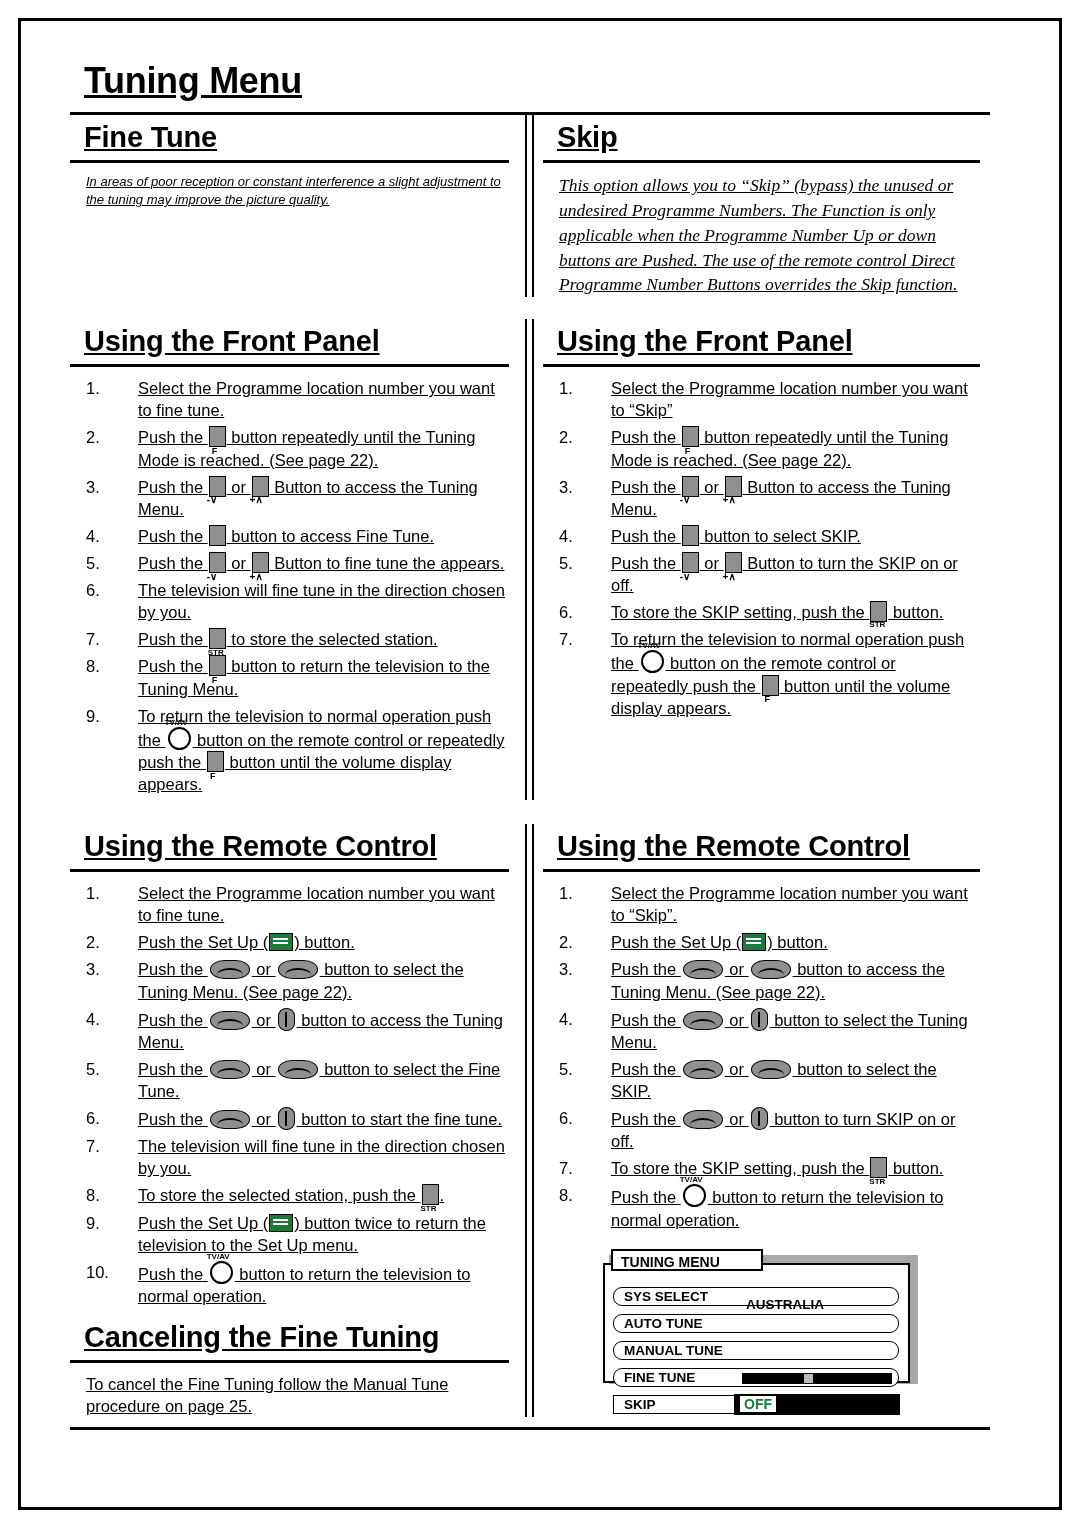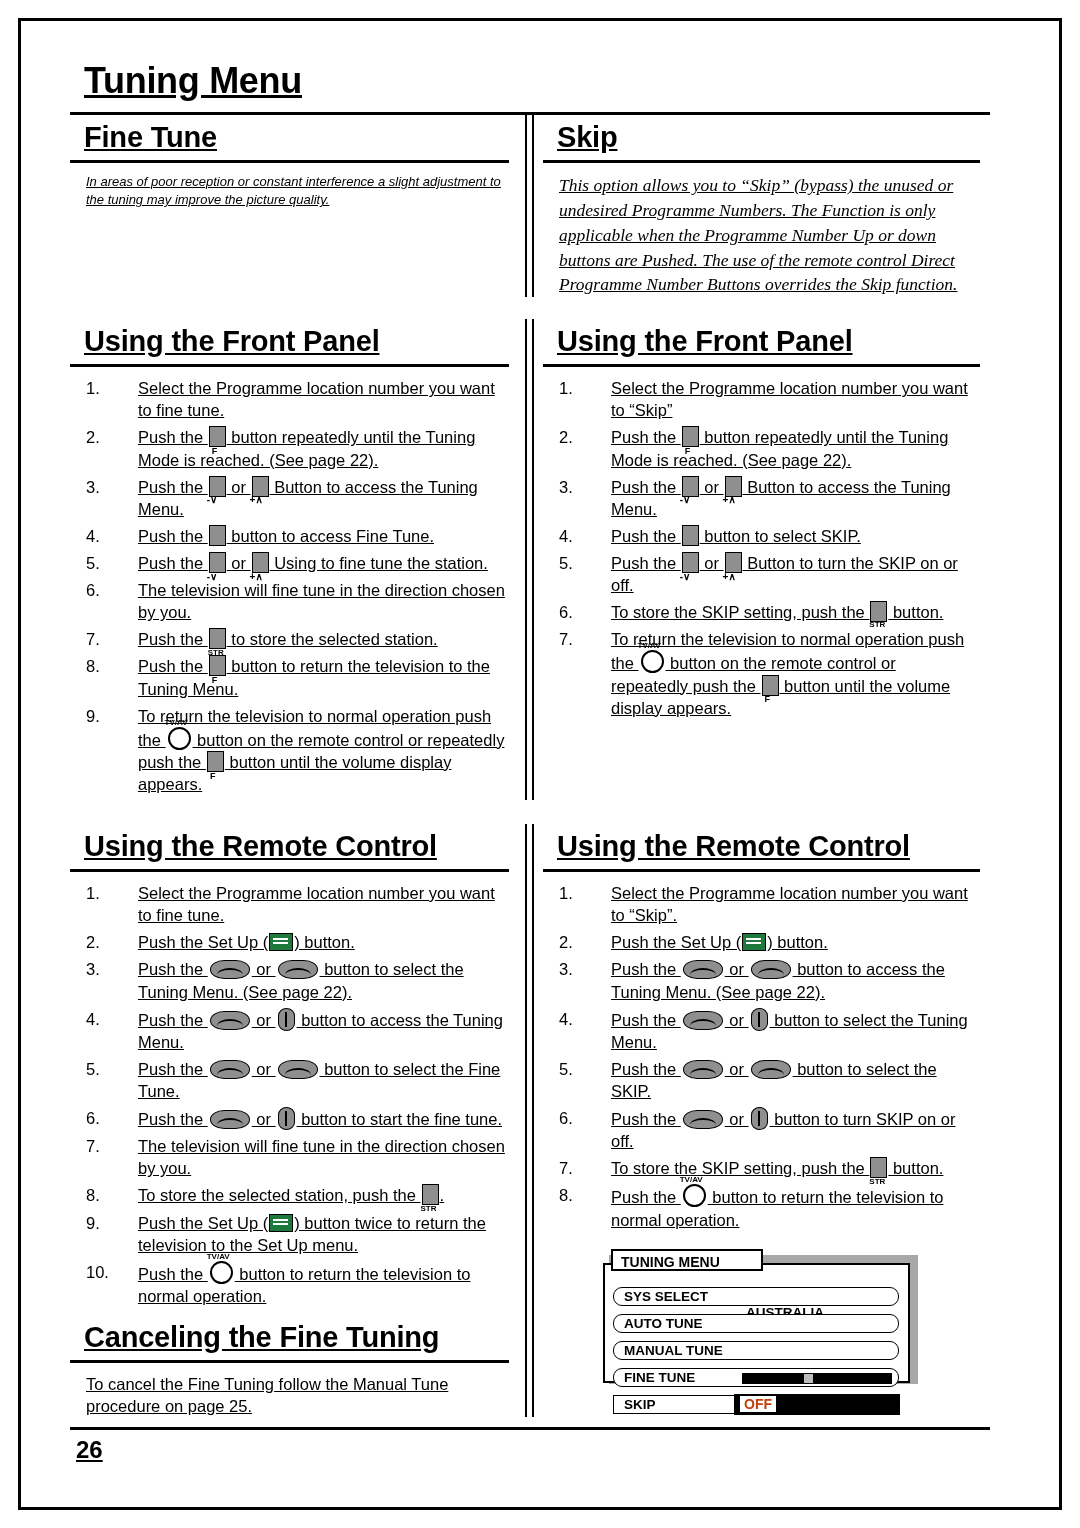--- a/index.html
+++ b/index.html
@@ -393,7 +393,7 @@
           <li><span class="num">2.</span><span>Push the </span><span class="btn btn-f"></span><span> button repeatedly until the Tuning Mode is reached. (See page 22).</span></li>
           <li><span class="num">3.</span><span>Push the </span><span class="btn btn-minus"></span> or <span class="btn btn-plus"></span><span> Button to access the Tuning Menu.</span></li>
           <li><span class="num">4.</span><span>Push the </span><span class="btn btn-plain"></span><span> button to access Fine Tune.</span></li>
-          <li><span class="num">5.</span><span>Push the </span><span class="btn btn-minus"></span> or <span class="btn btn-plus"></span><span> Using to fine tune the station.</span></li>
+          <li><span class="num">5.</span><span>Push the </span><span class="btn btn-minus"></span> or <span class="btn btn-plus"></span><span> Button to fine tune the appears.</span></li>
           <li><span class="num">6.</span><span>The television will fine tune in the direction chosen by you.</span></li>
           <li><span class="num">7.</span><span>Push the </span><span class="btn btn-str"></span><span> to store the selected station.</span></li>
           <li><span class="num">8.</span><span>Push the </span><span class="btn btn-f"></span><span> button to return the television to the Tuning Menu.</span></li>

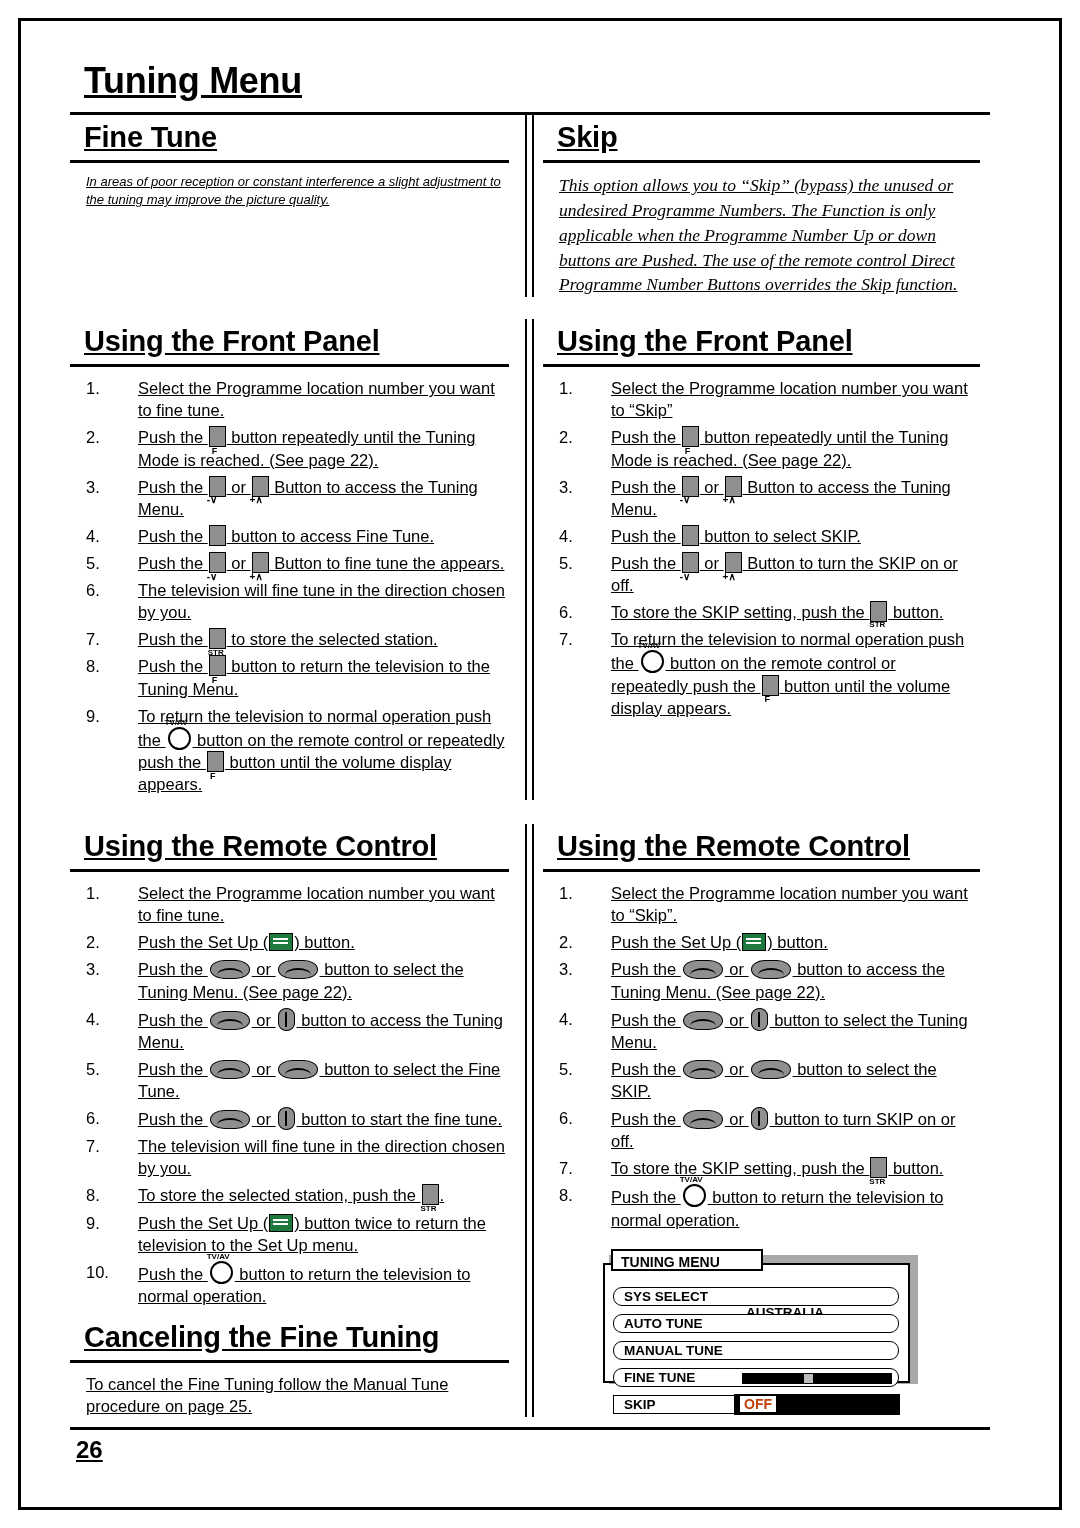--- a/index.html
+++ b/index.html
@@ -298,7 +298,7 @@
   .osd-row .val {
     position: absolute;
     left: 132px;
-    top: 16px;
+    top: 8px;
   }
   .osd-bar {
     position: absolute;

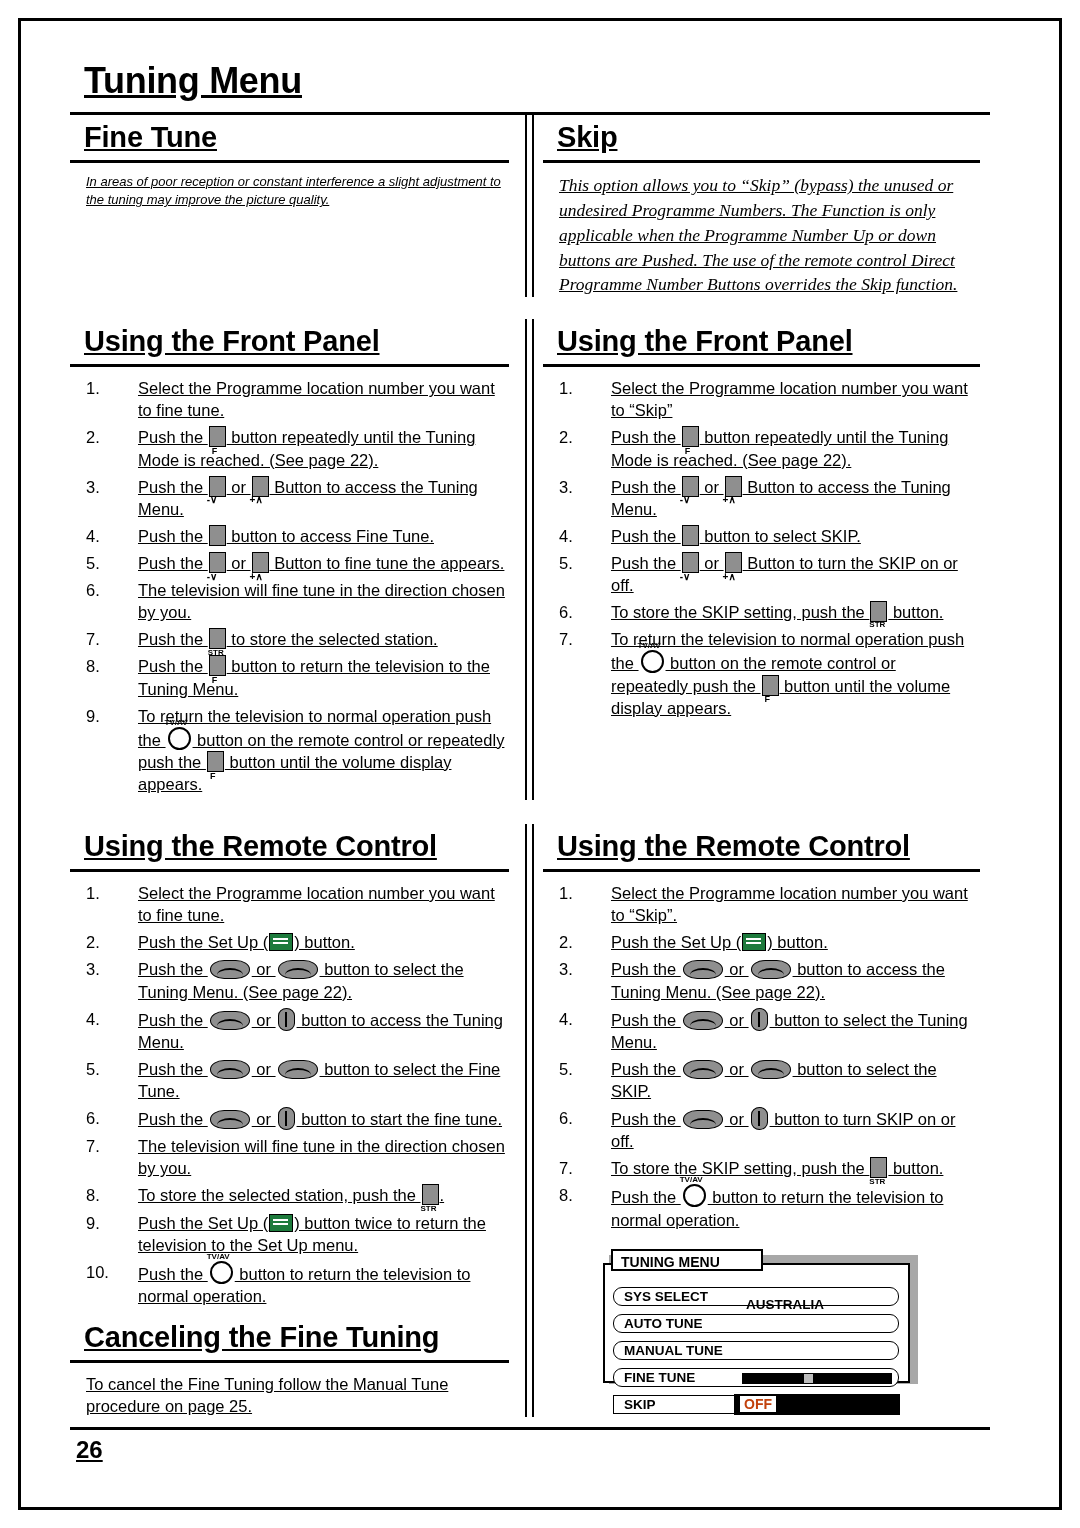--- a/index.html
+++ b/index.html
@@ -330,7 +330,7 @@
   }
   .osd-row.skip .off span {
     background: #fff;
-    color: #c2410c;
+    color: #15803d;
     padding: 0 4px;
   }
 

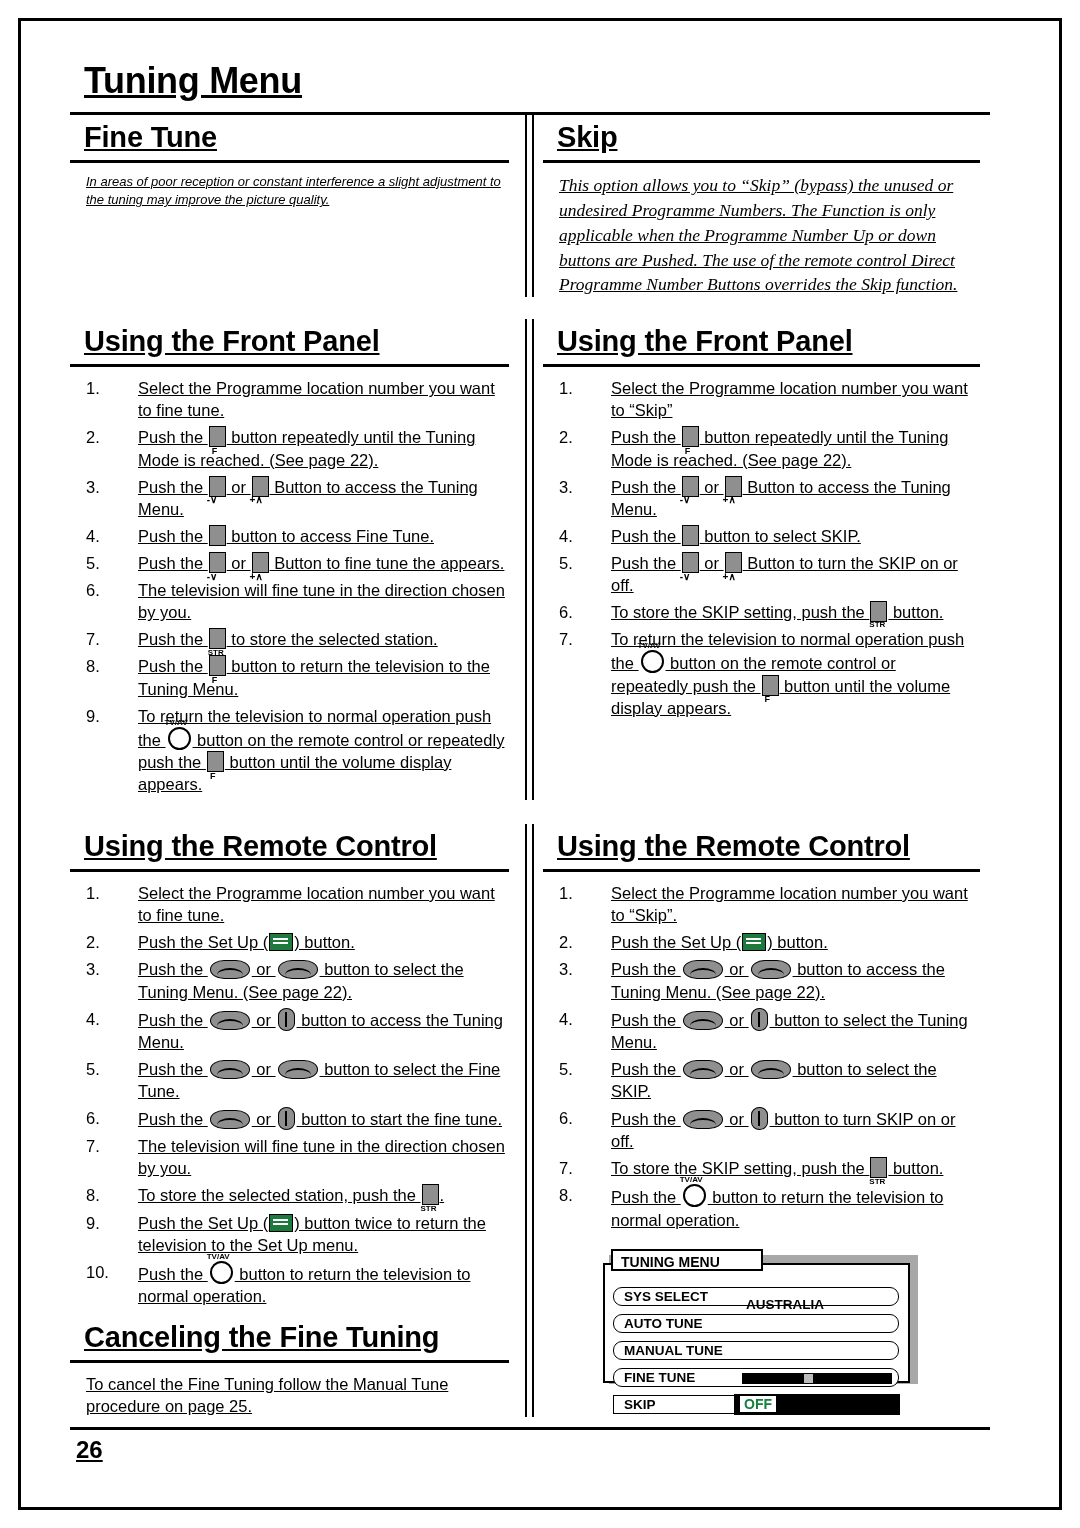--- a/index.html
+++ b/index.html
@@ -489,7 +489,6 @@
     </div>
 
     <div class="bottom-rule"></div>
-    <div class="page-number">26</div>
   </div>
 </div>
 

